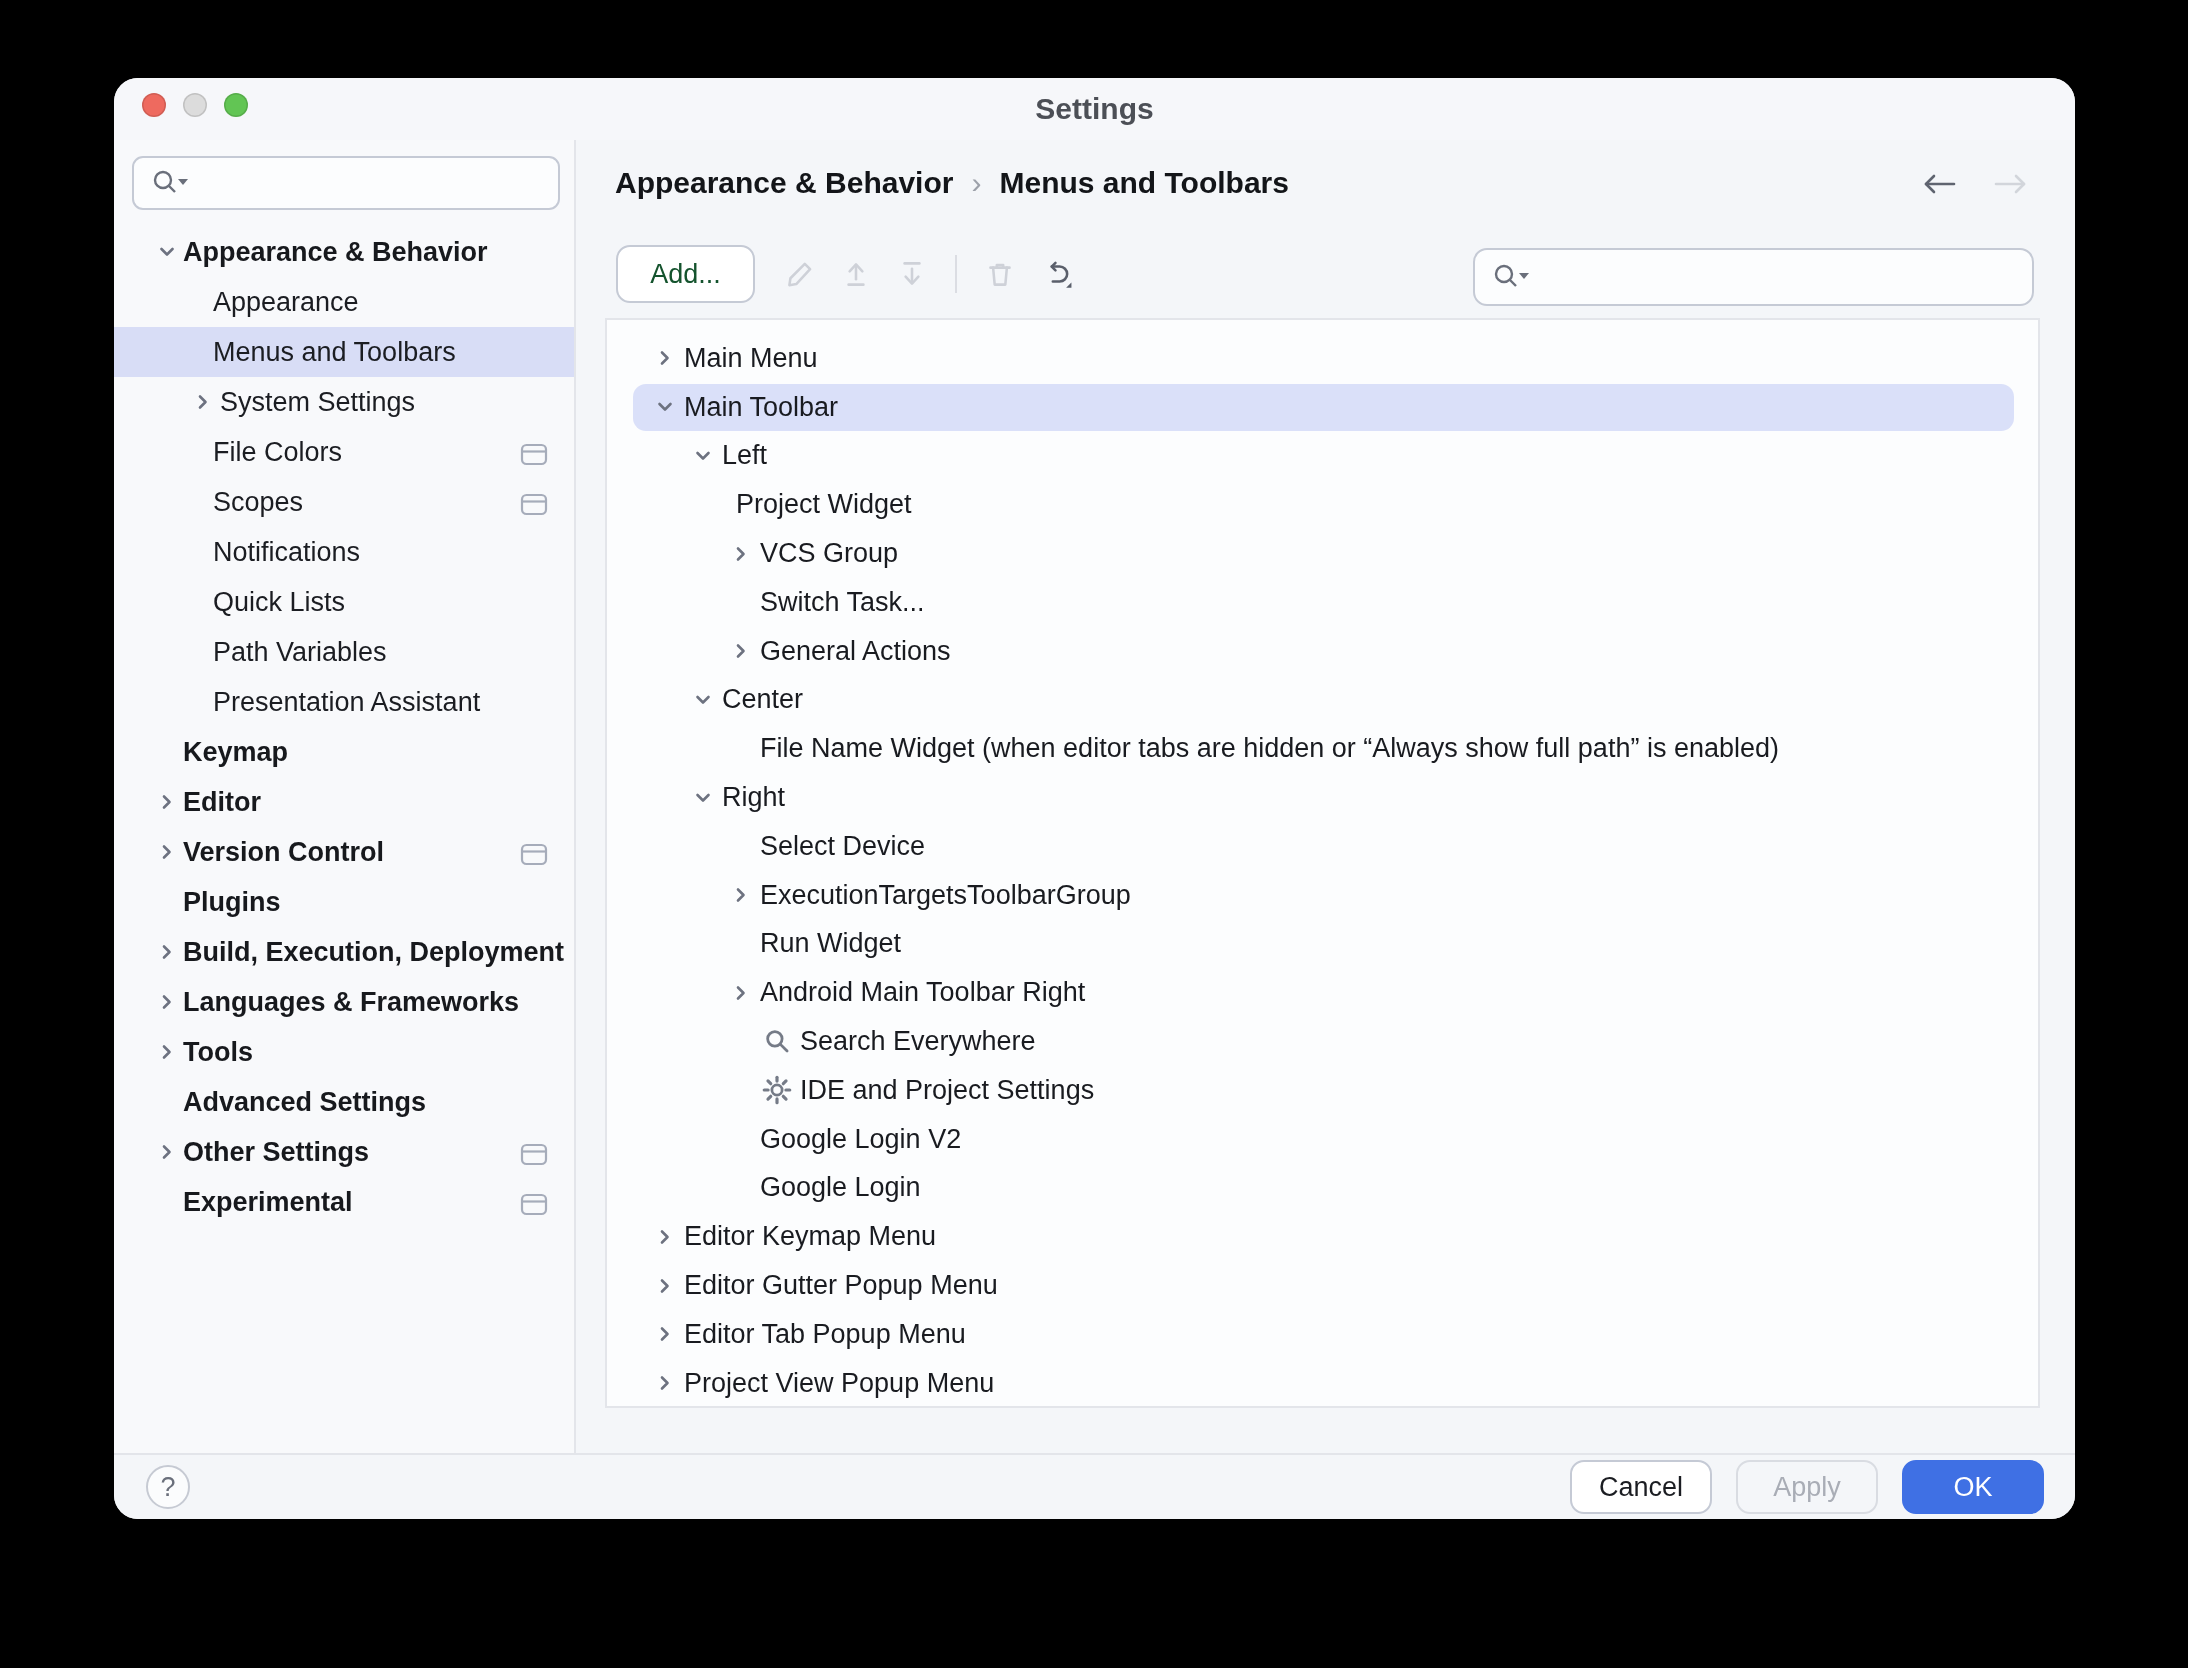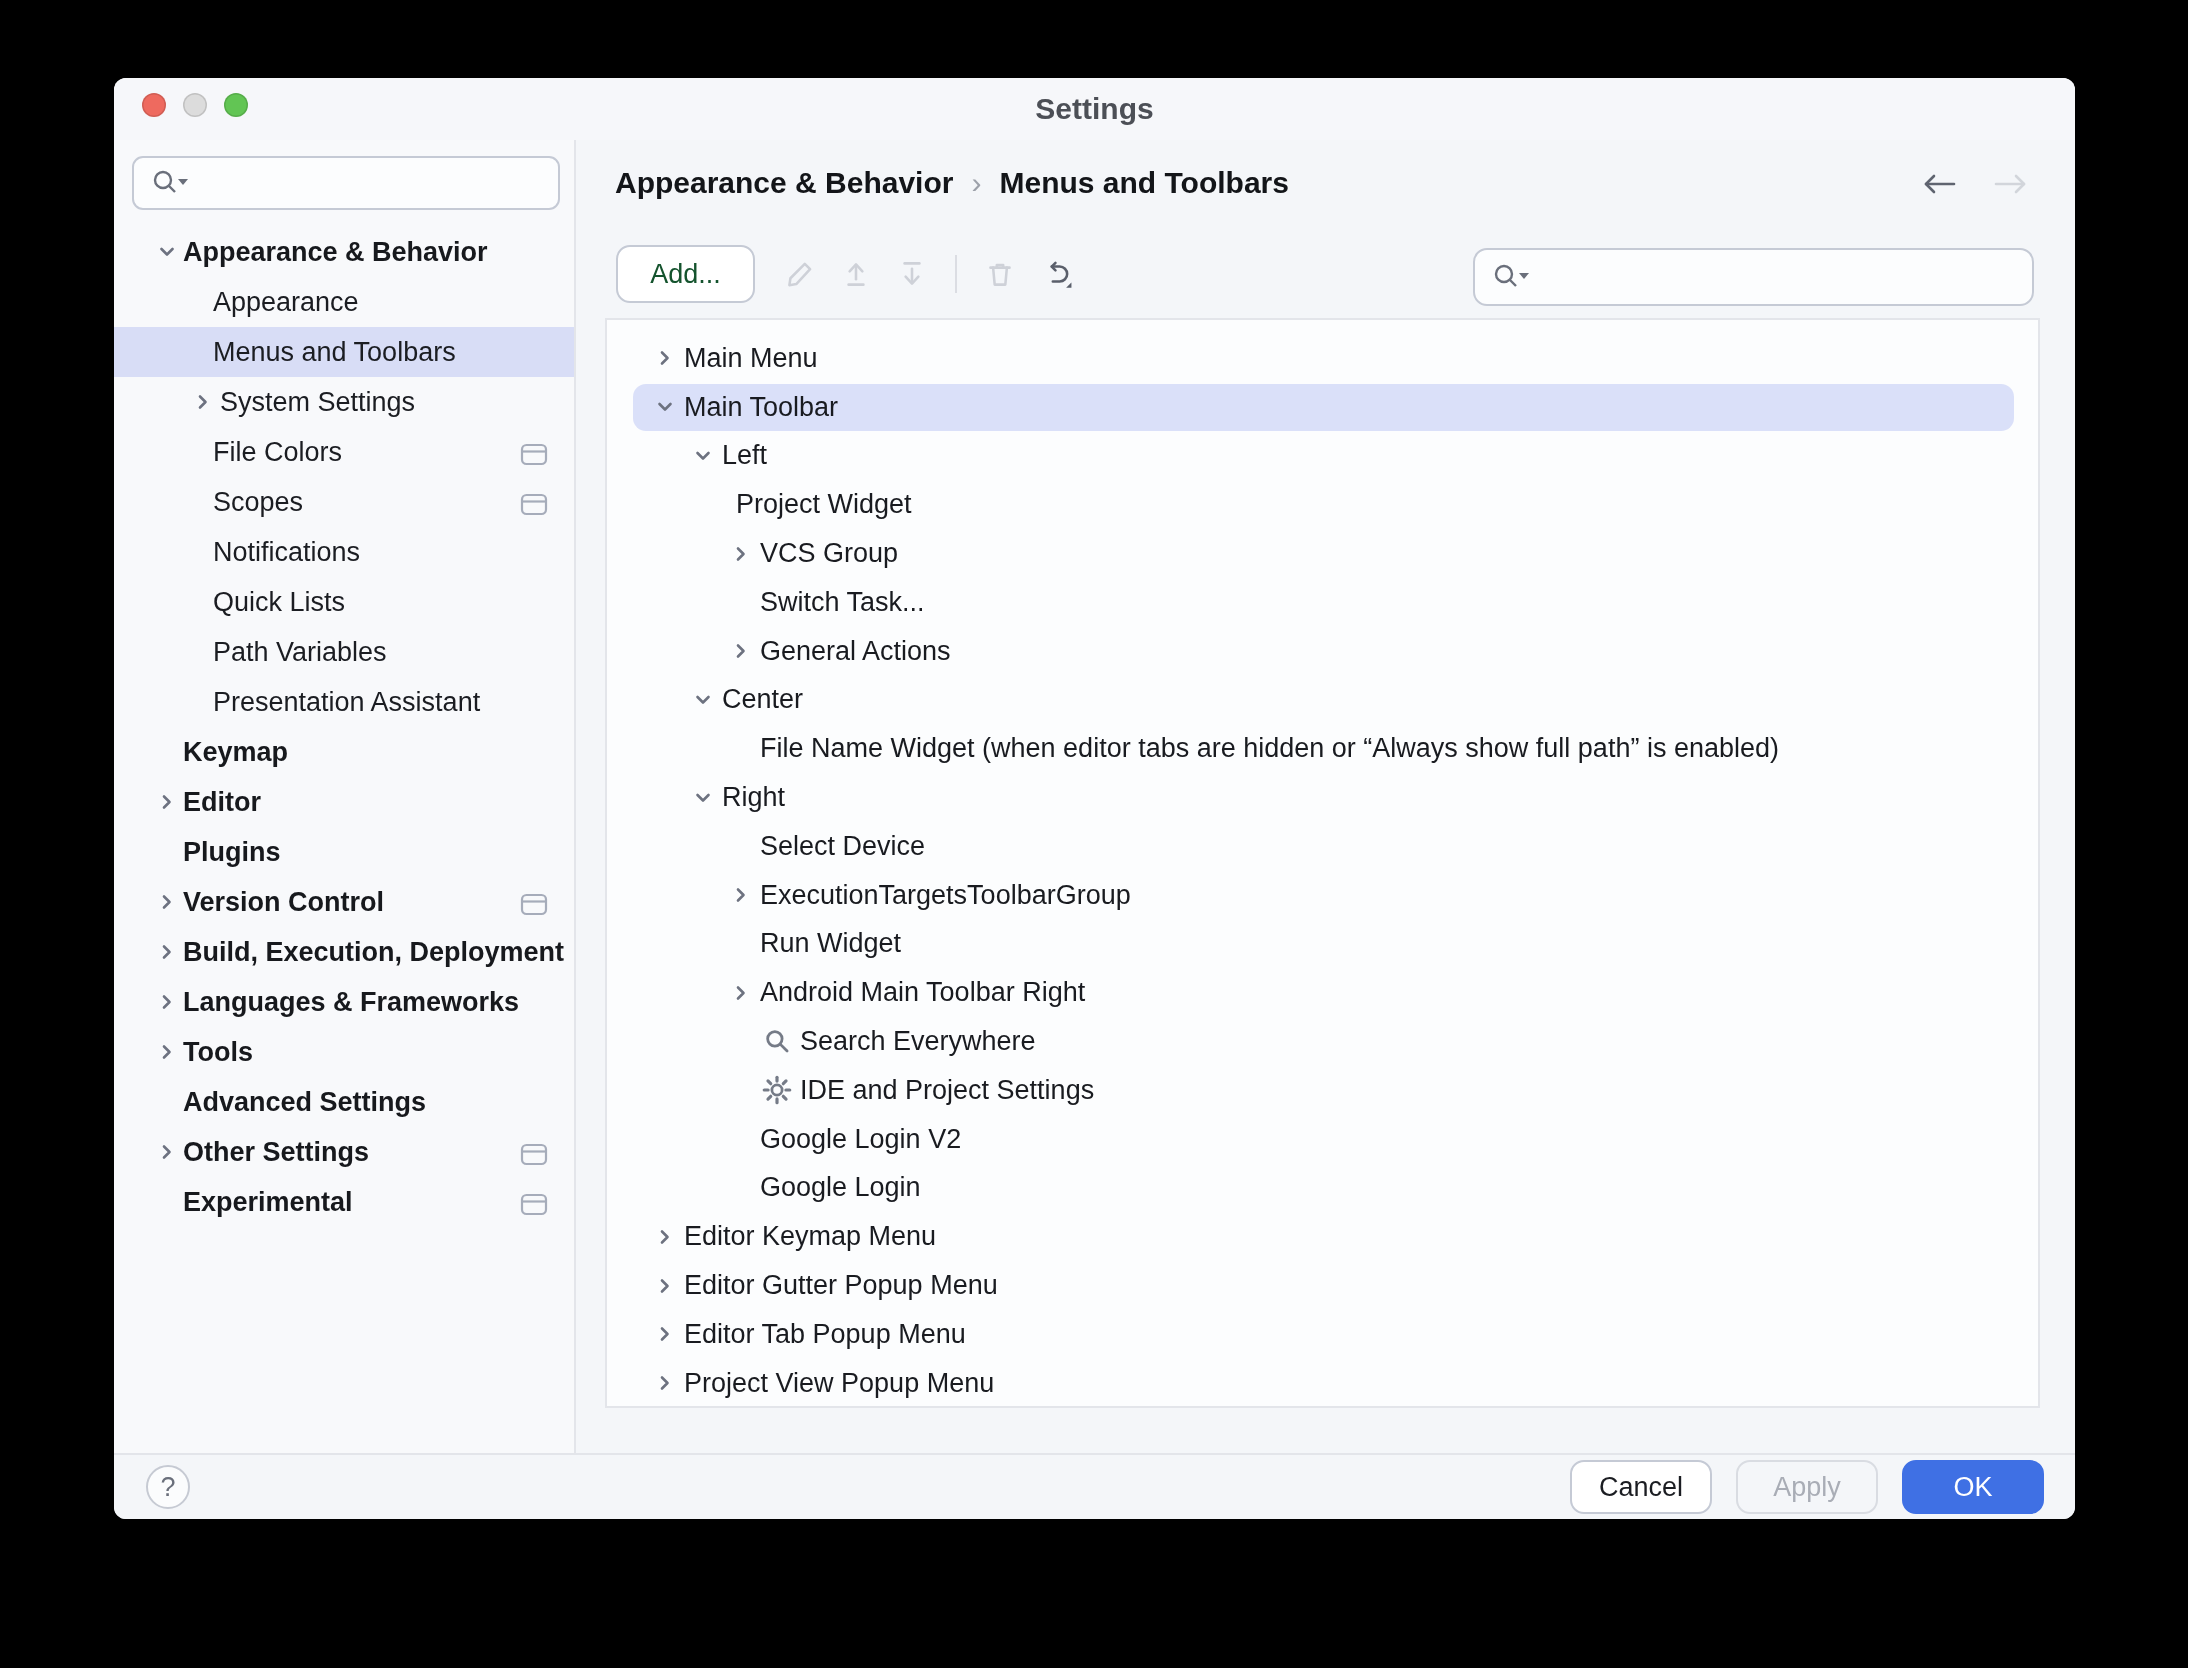--- a/index.html
+++ b/index.html
@@ -6,7 +6,7 @@
     font-family:"Liberation Sans","DejaVu Sans",sans-serif;-webkit-font-smoothing:antialiased;}
   .screen{position:relative;width:2188px;height:1668px;background:#000;}
   .window{position:absolute;left:114px;top:78px;width:1961px;height:1441px;background:#F6F7FA;
-    border-radius:12px;overflow:hidden;}
+    border-radius:24px;overflow:hidden;}
   
   .titlebar{position:absolute;left:0;top:0;width:100%;height:62px;background:#F6F7FA;}
   .lights{position:absolute;left:28px;top:15px;display:flex;gap:17px;}

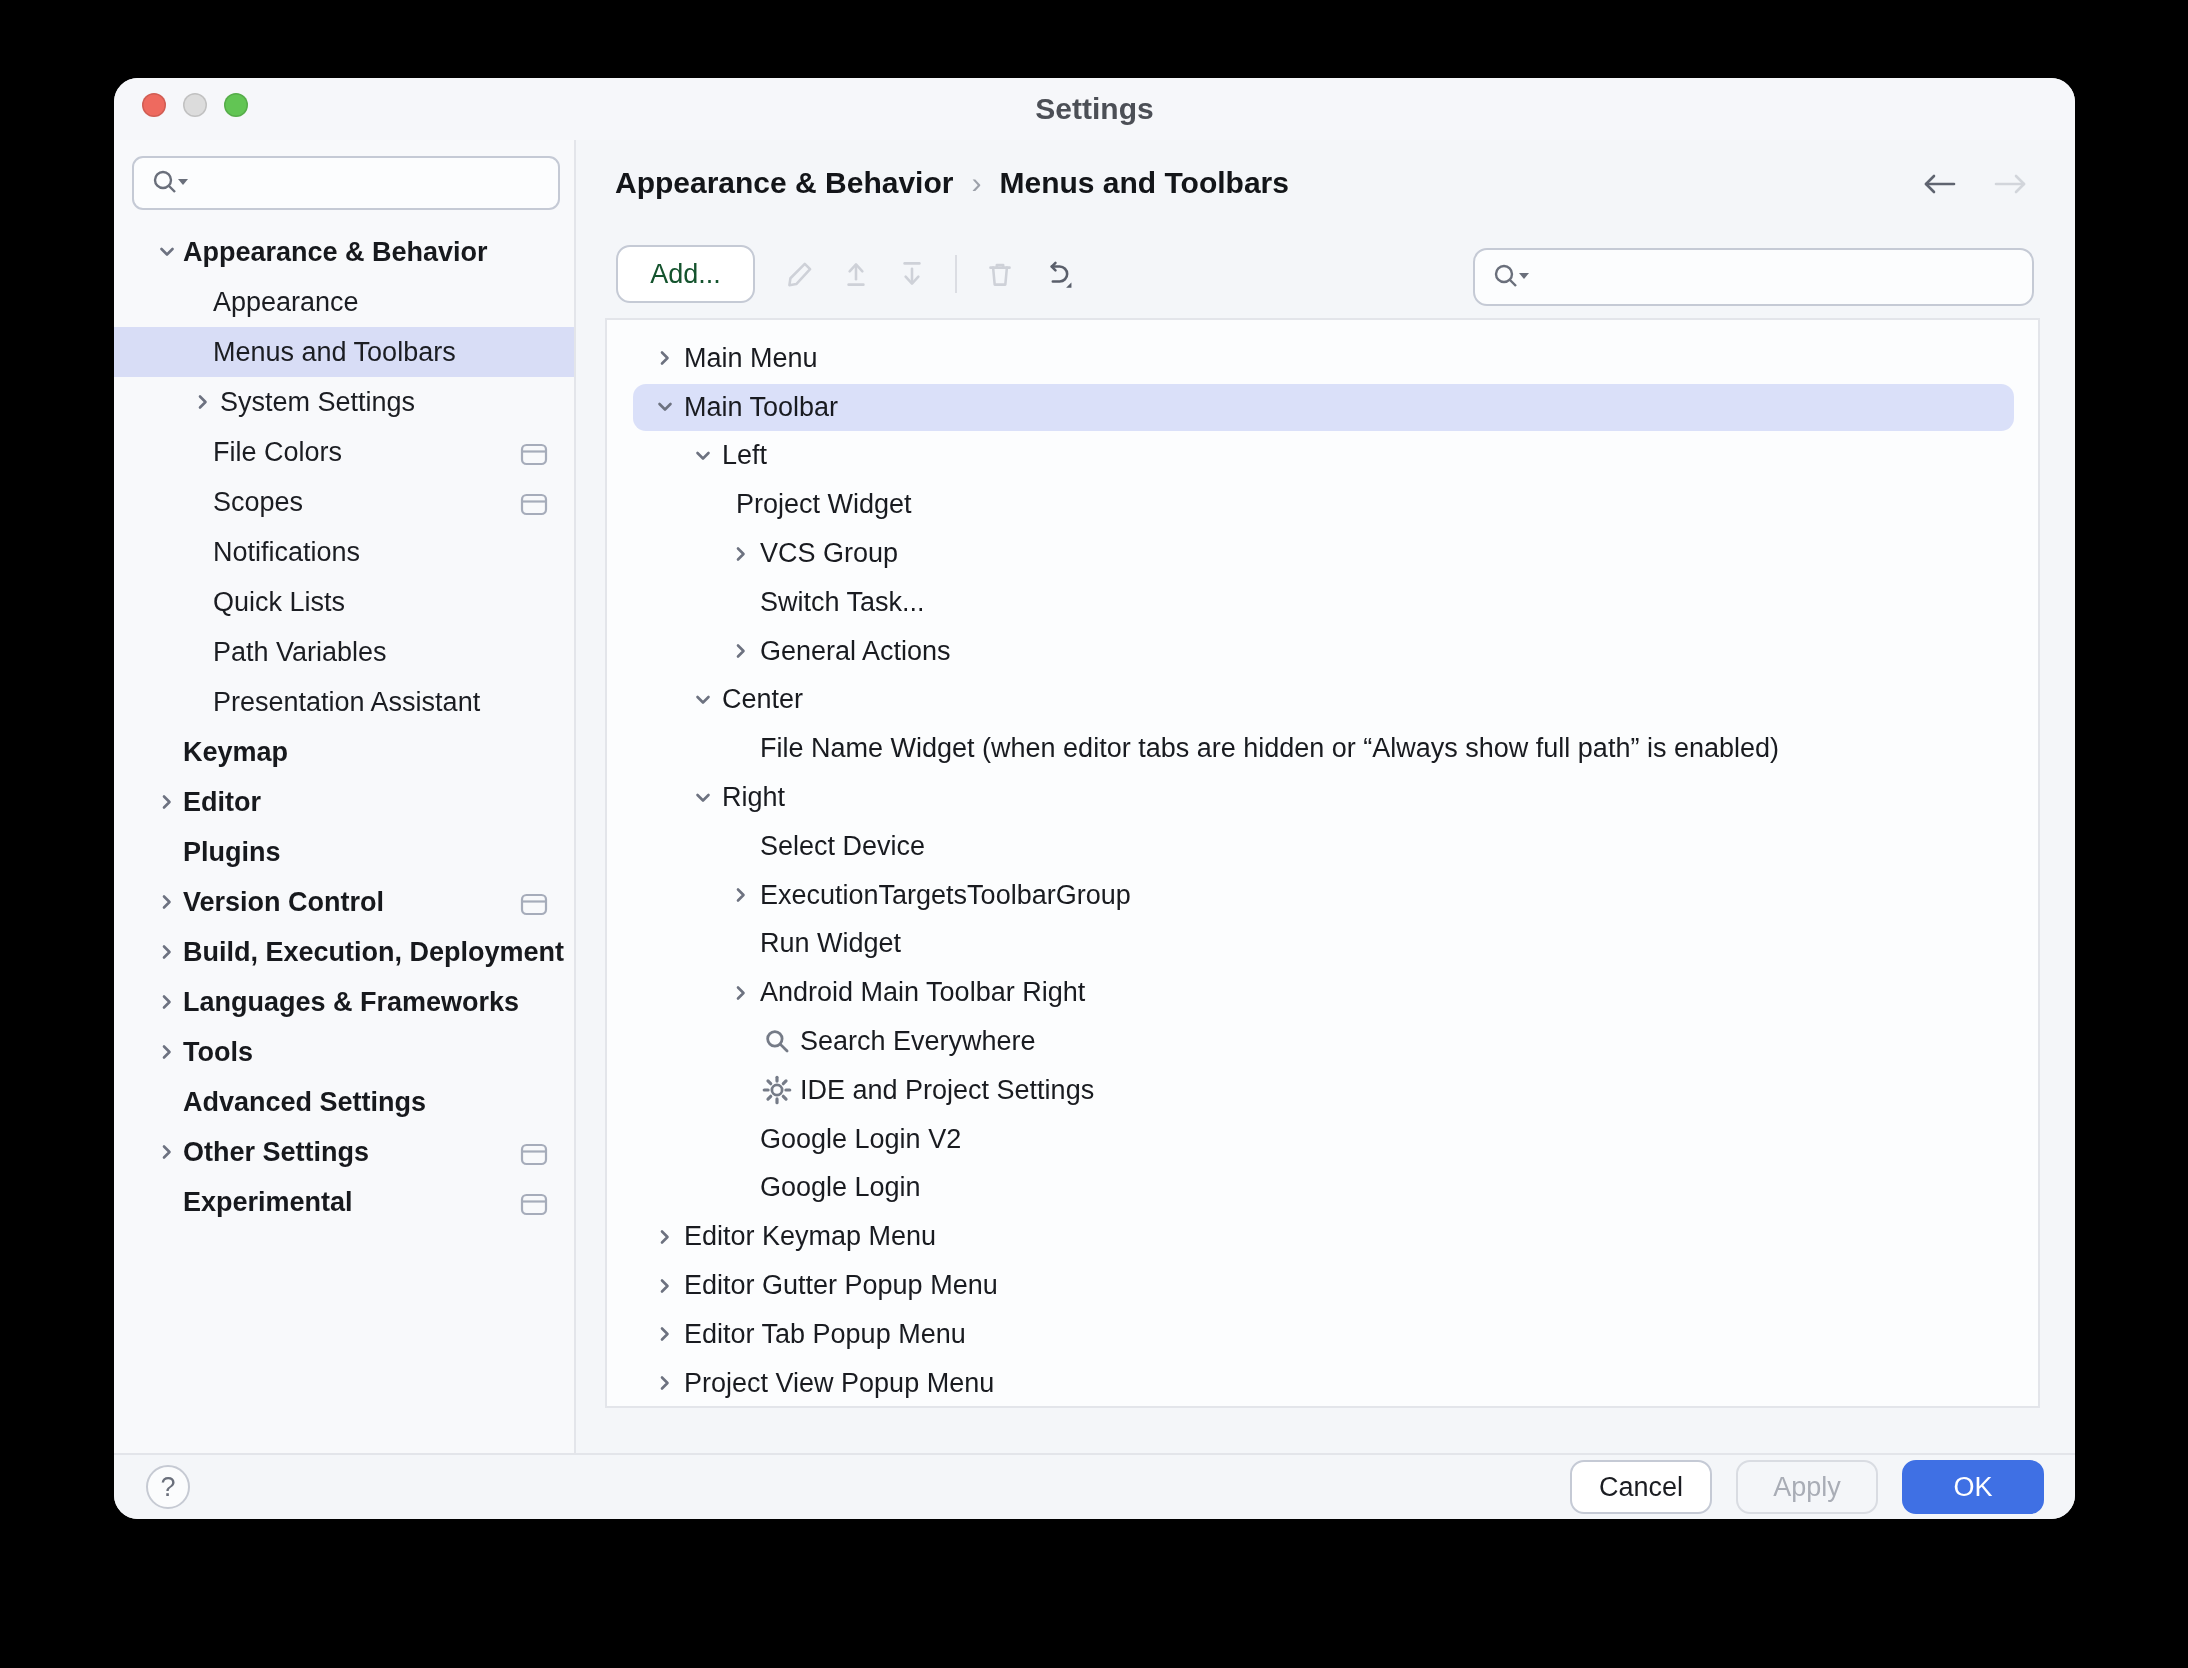--- a/index.html
+++ b/index.html
@@ -171,10 +171,6 @@
               <span class="lbl" style="margin-left:69px">Editor</span>
             </div>
             <div class="side-row bold">
-              <span class="chev" style="left:34px"></span>
-              <span class="lbl" style="margin-left:69px">Plugins</span>
-            </div>
-            <div class="side-row bold">
               <span class="chev" style="left:34px">
                 <svg width="30" height="30" viewBox="0 0 30 30" fill="none" stroke="#6D7280" stroke-width="2.6" stroke-linecap="round" stroke-linejoin="round">
                   <path d="M12 9.5 L17.5 15 L12 20.5"></path>
@@ -187,6 +183,10 @@
                   <path d="M4 13.5 H28"></path>
                 </svg>
               </span>
+            </div>
+            <div class="side-row bold">
+              <span class="chev" style="left:34px"></span>
+              <span class="lbl" style="margin-left:69px">Plugins</span>
             </div>
             <div class="side-row bold">
               <span class="chev" style="left:34px">

